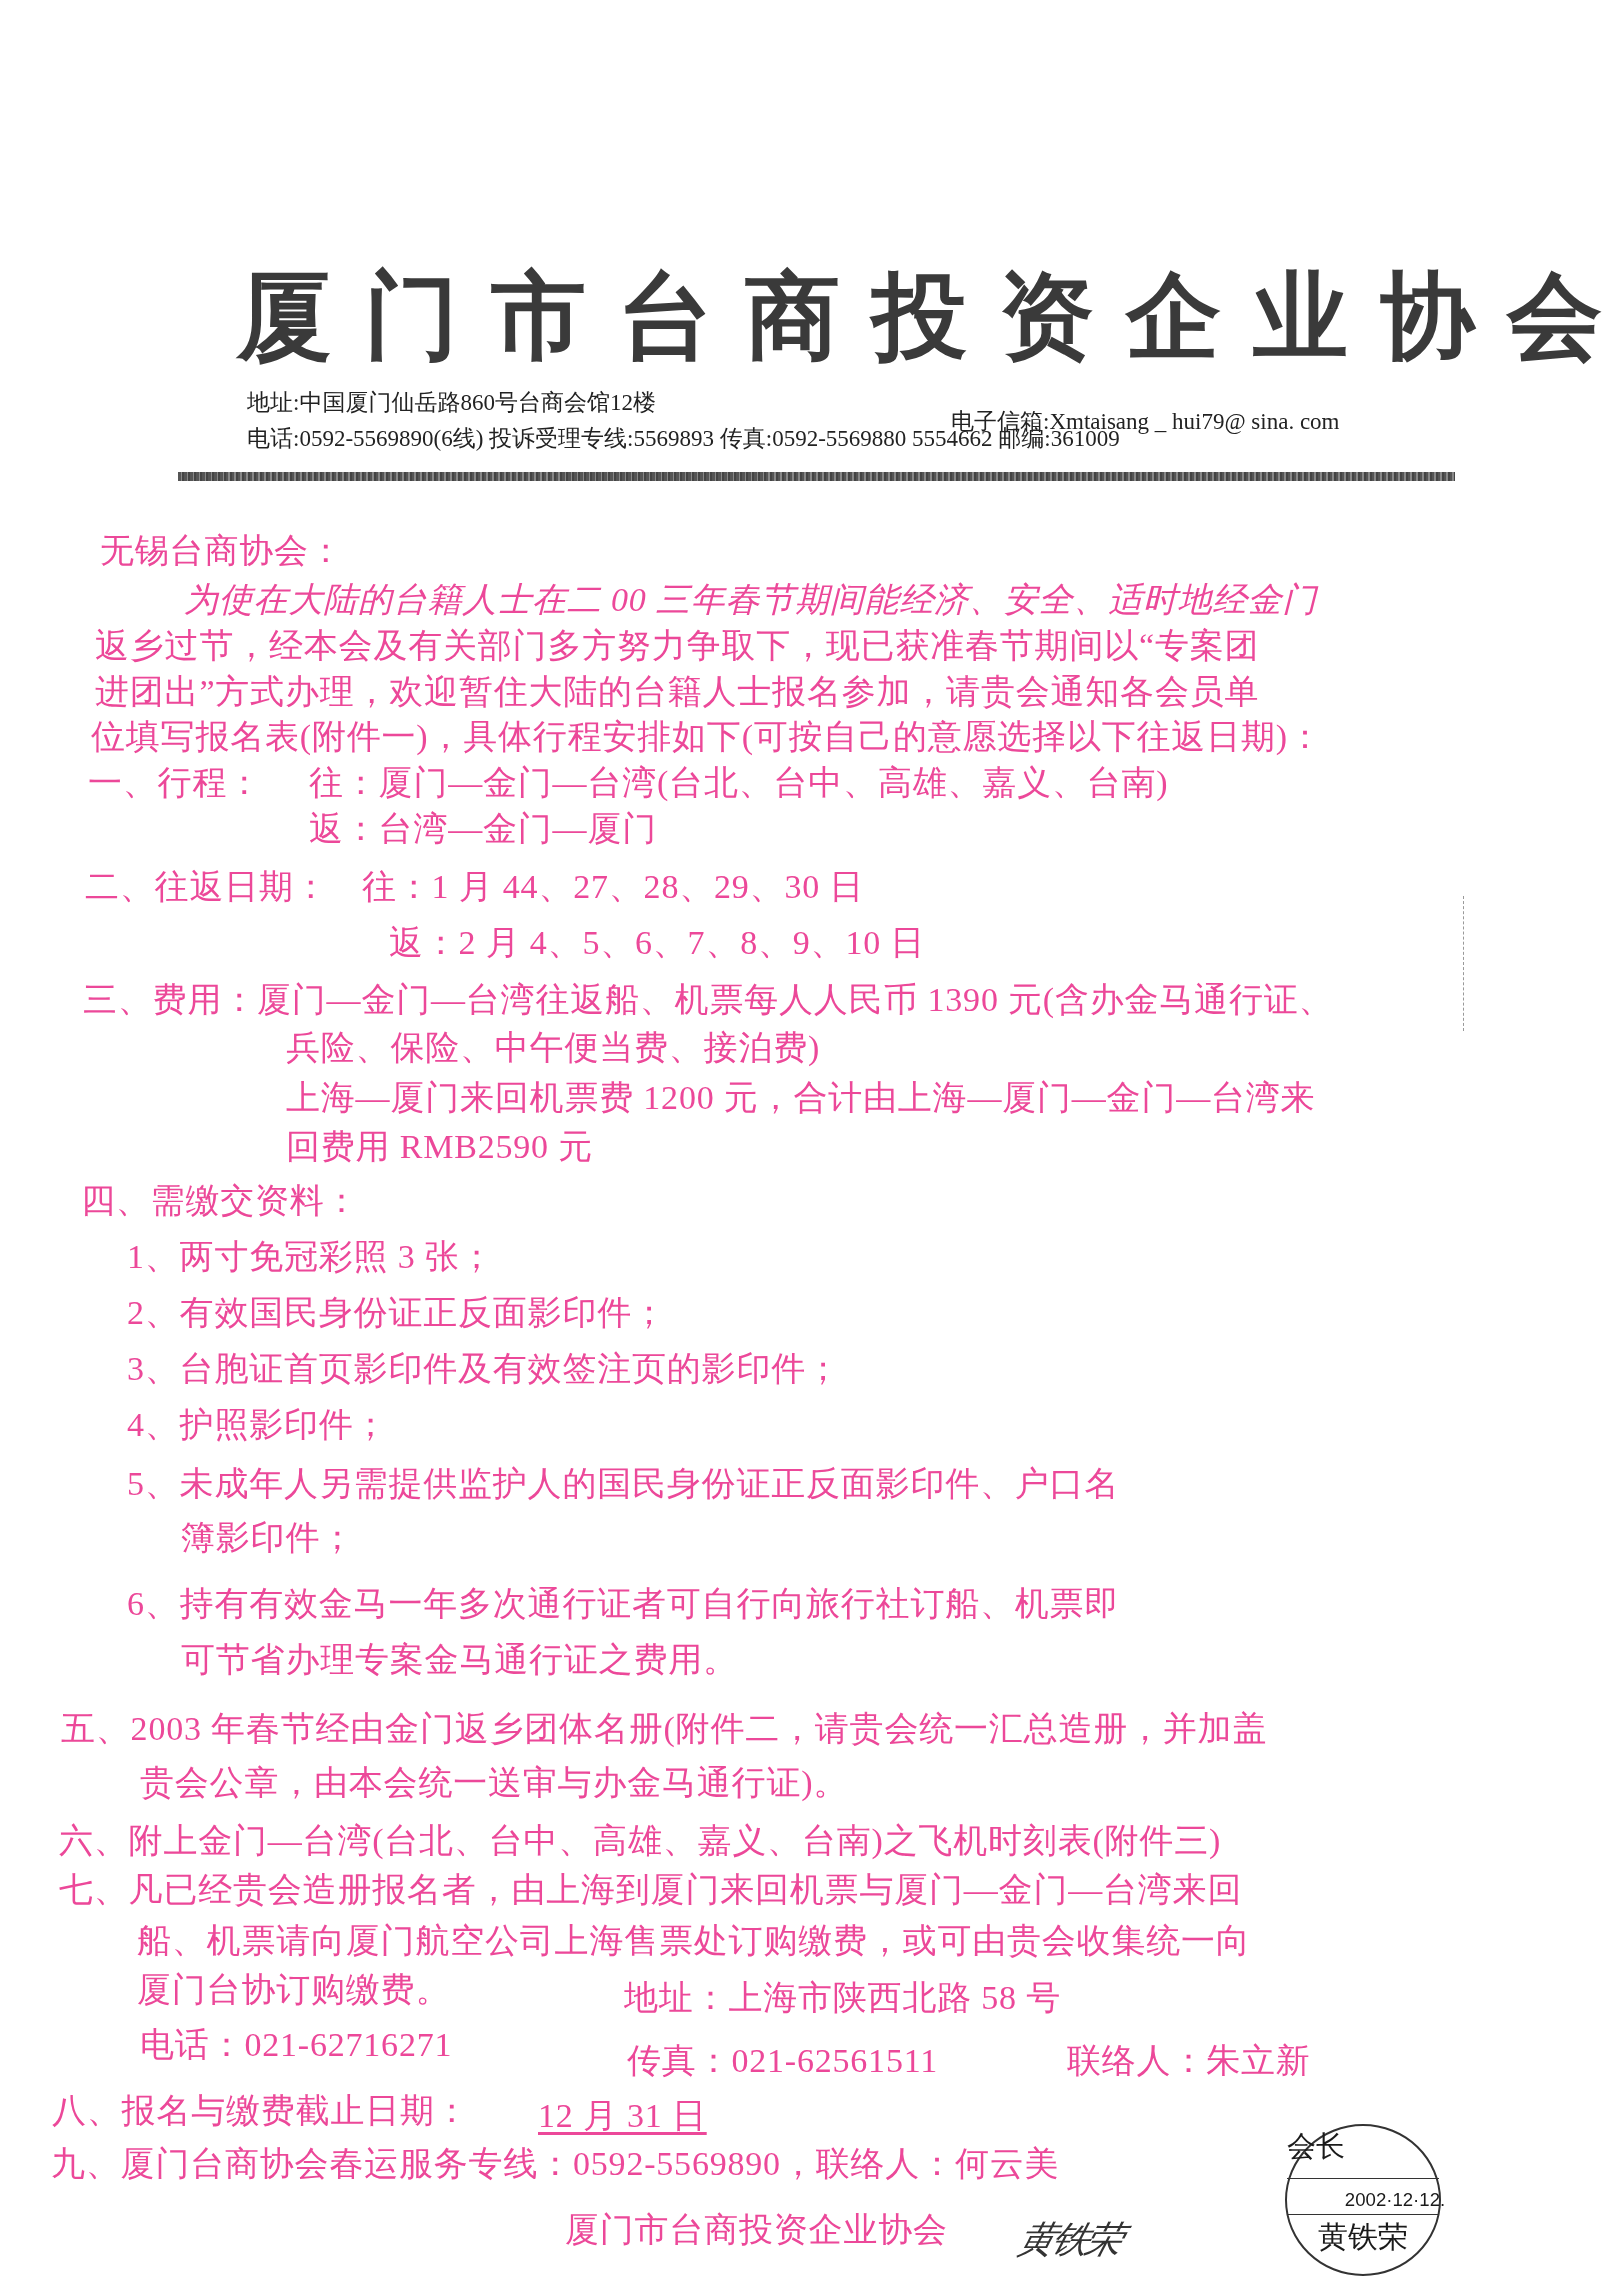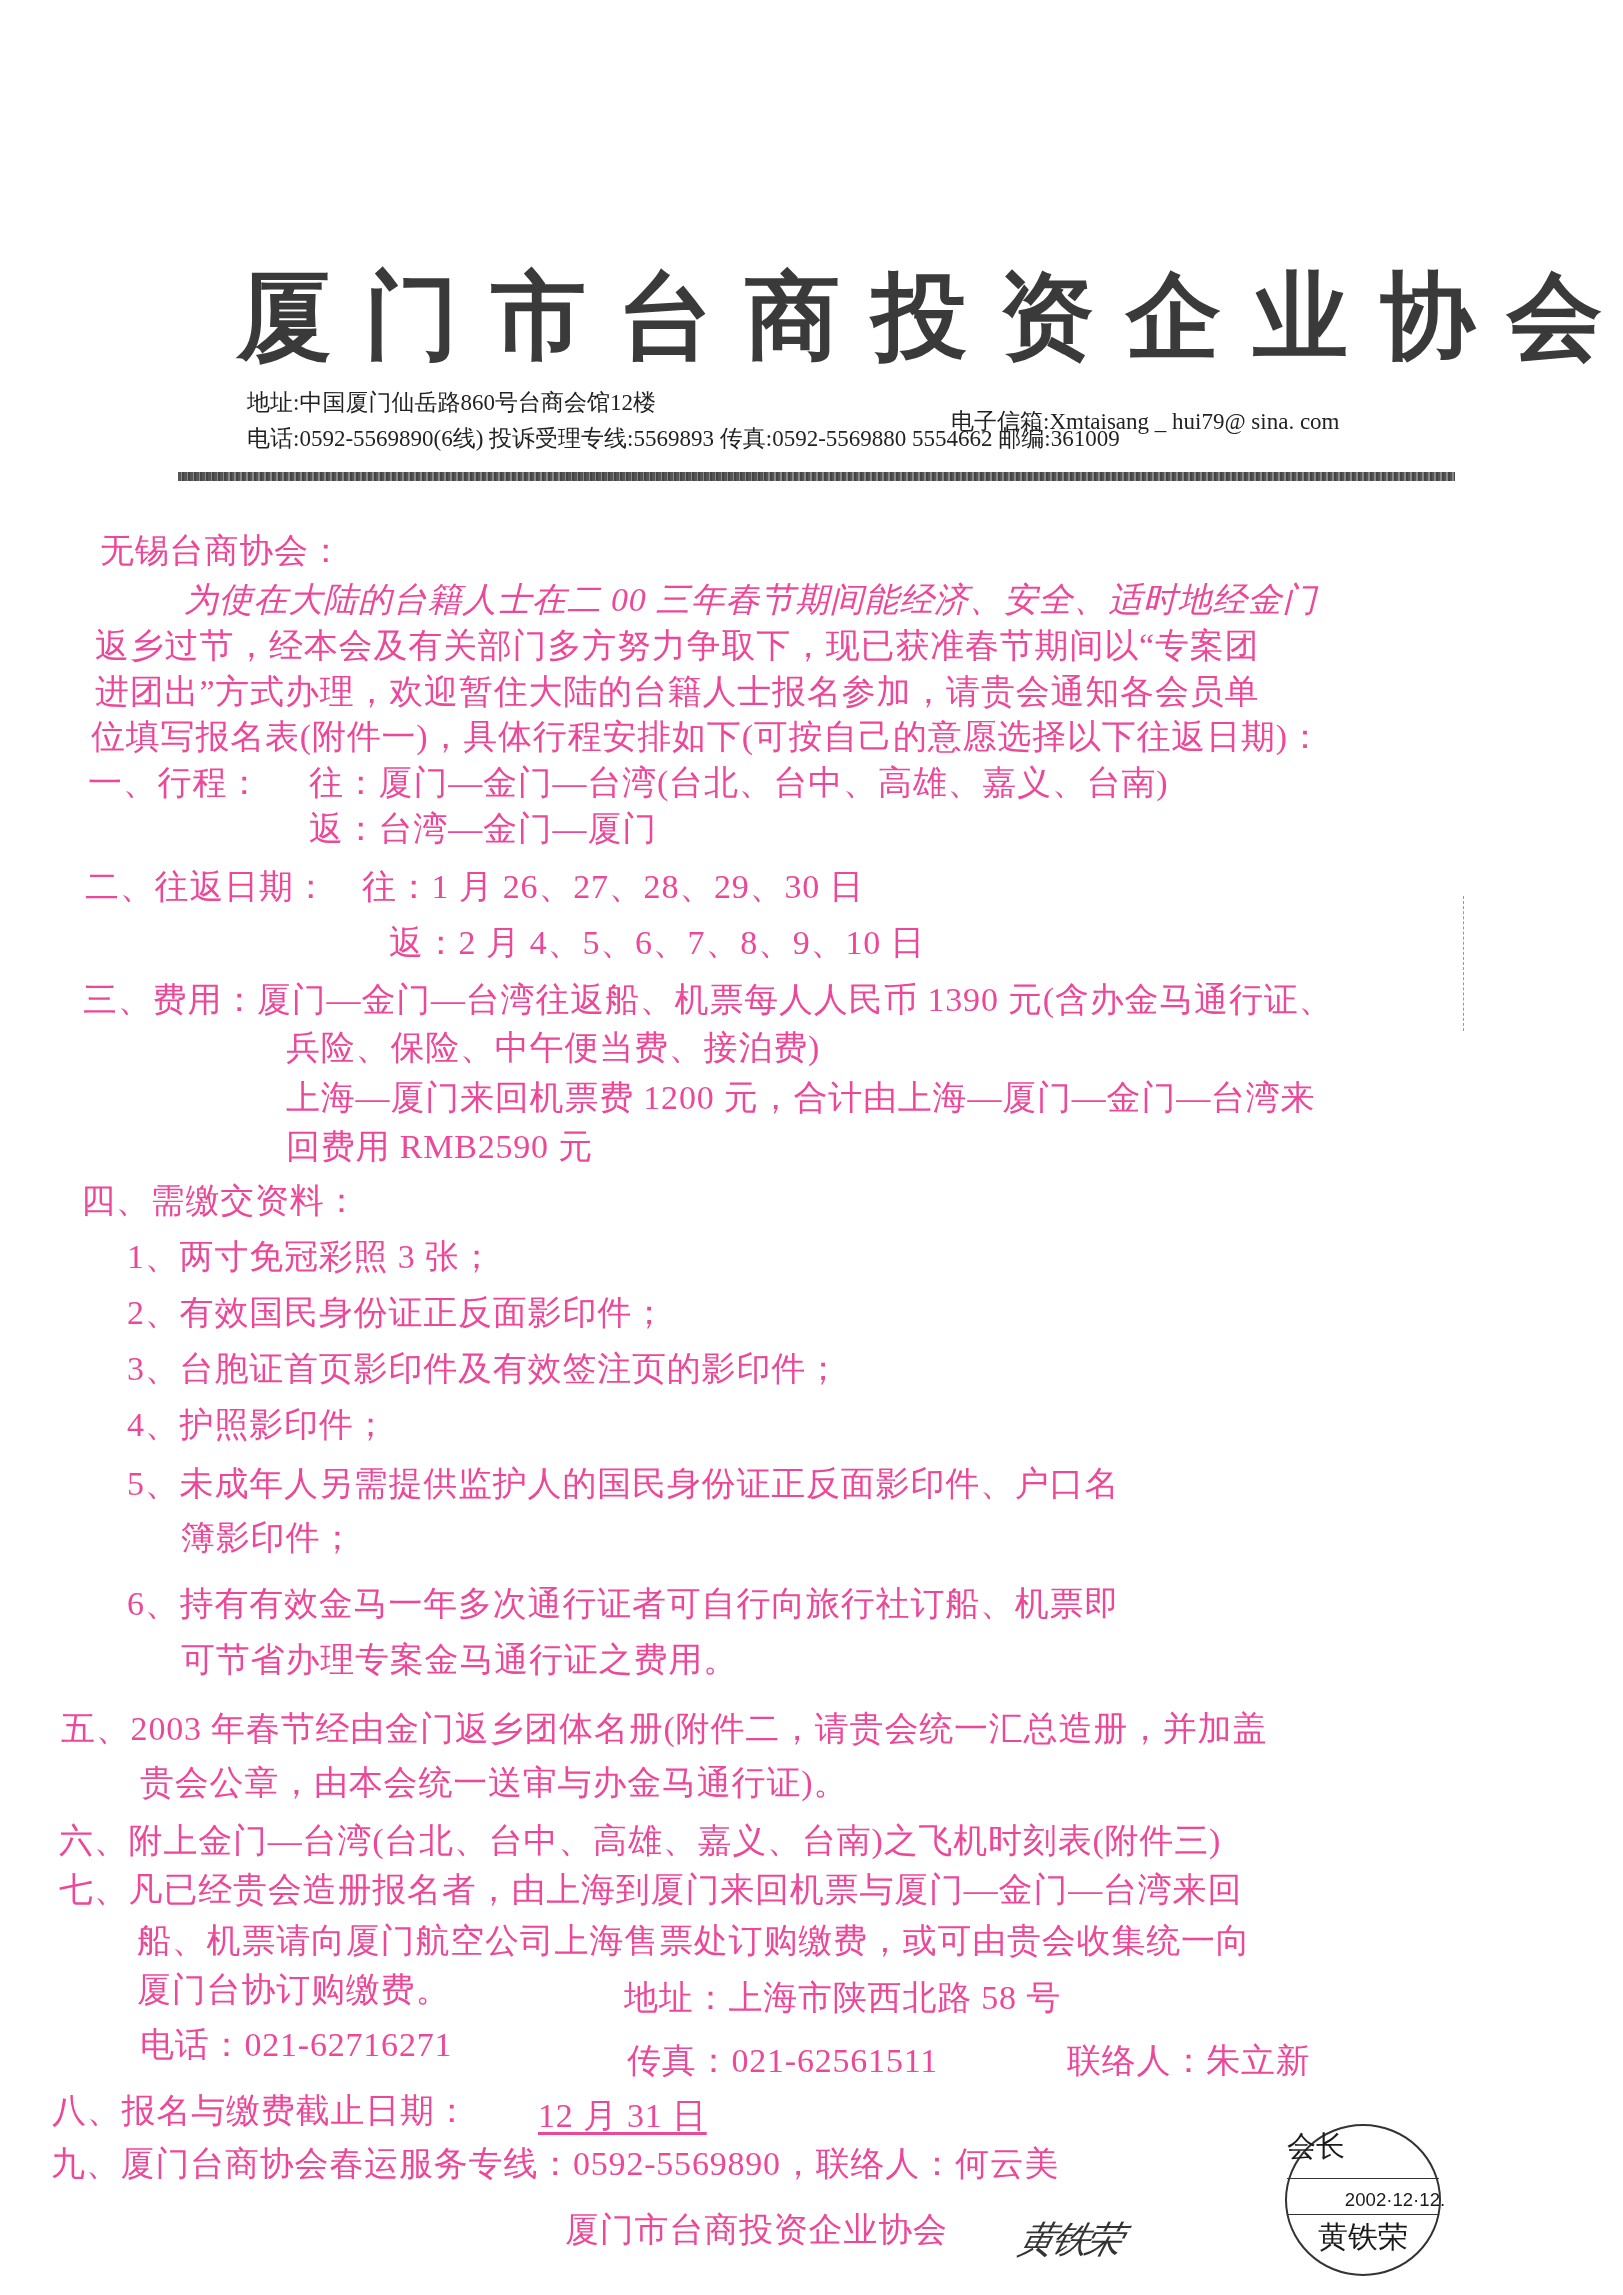--- a/index.html
+++ b/index.html
@@ -43,7 +43,7 @@
 <div class="abs body" style="left:309px;top:806px;">返：台湾—金门—厦门</div>
 
 <div class="abs body" style="left:85px;top:864px;">二、往返日期：</div>
-<div class="abs body" style="left:362px;top:864px;">往：1 月 26、27、28、29、30 日</div>
+<div class="abs body" style="left:362px;top:864px;">往：1 月 44、27、28、29、30 日</div>
 <div class="abs body" style="left:389px;top:920px;">返：2 月 4、5、6、7、8、9、10 日</div>
 
 <div class="abs body" style="left:83px;top:977px;">三、费用：厦门—金门—台湾往返船、机票每人人民币 1390 元(含办金马通行证、</div>

